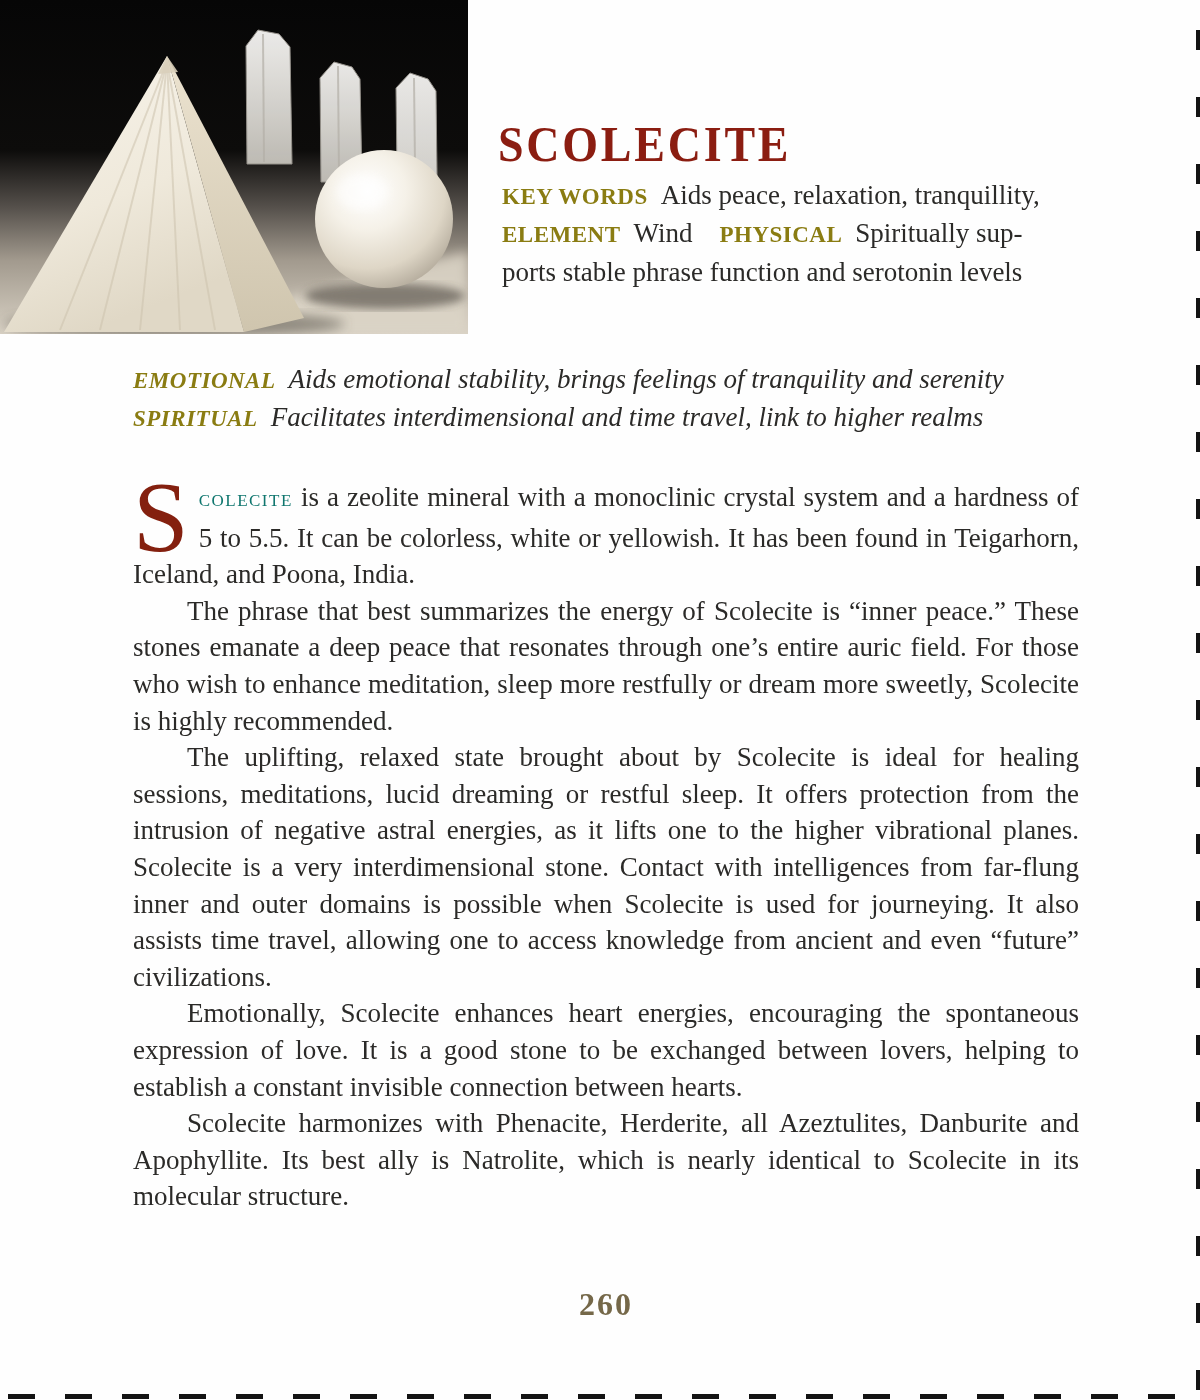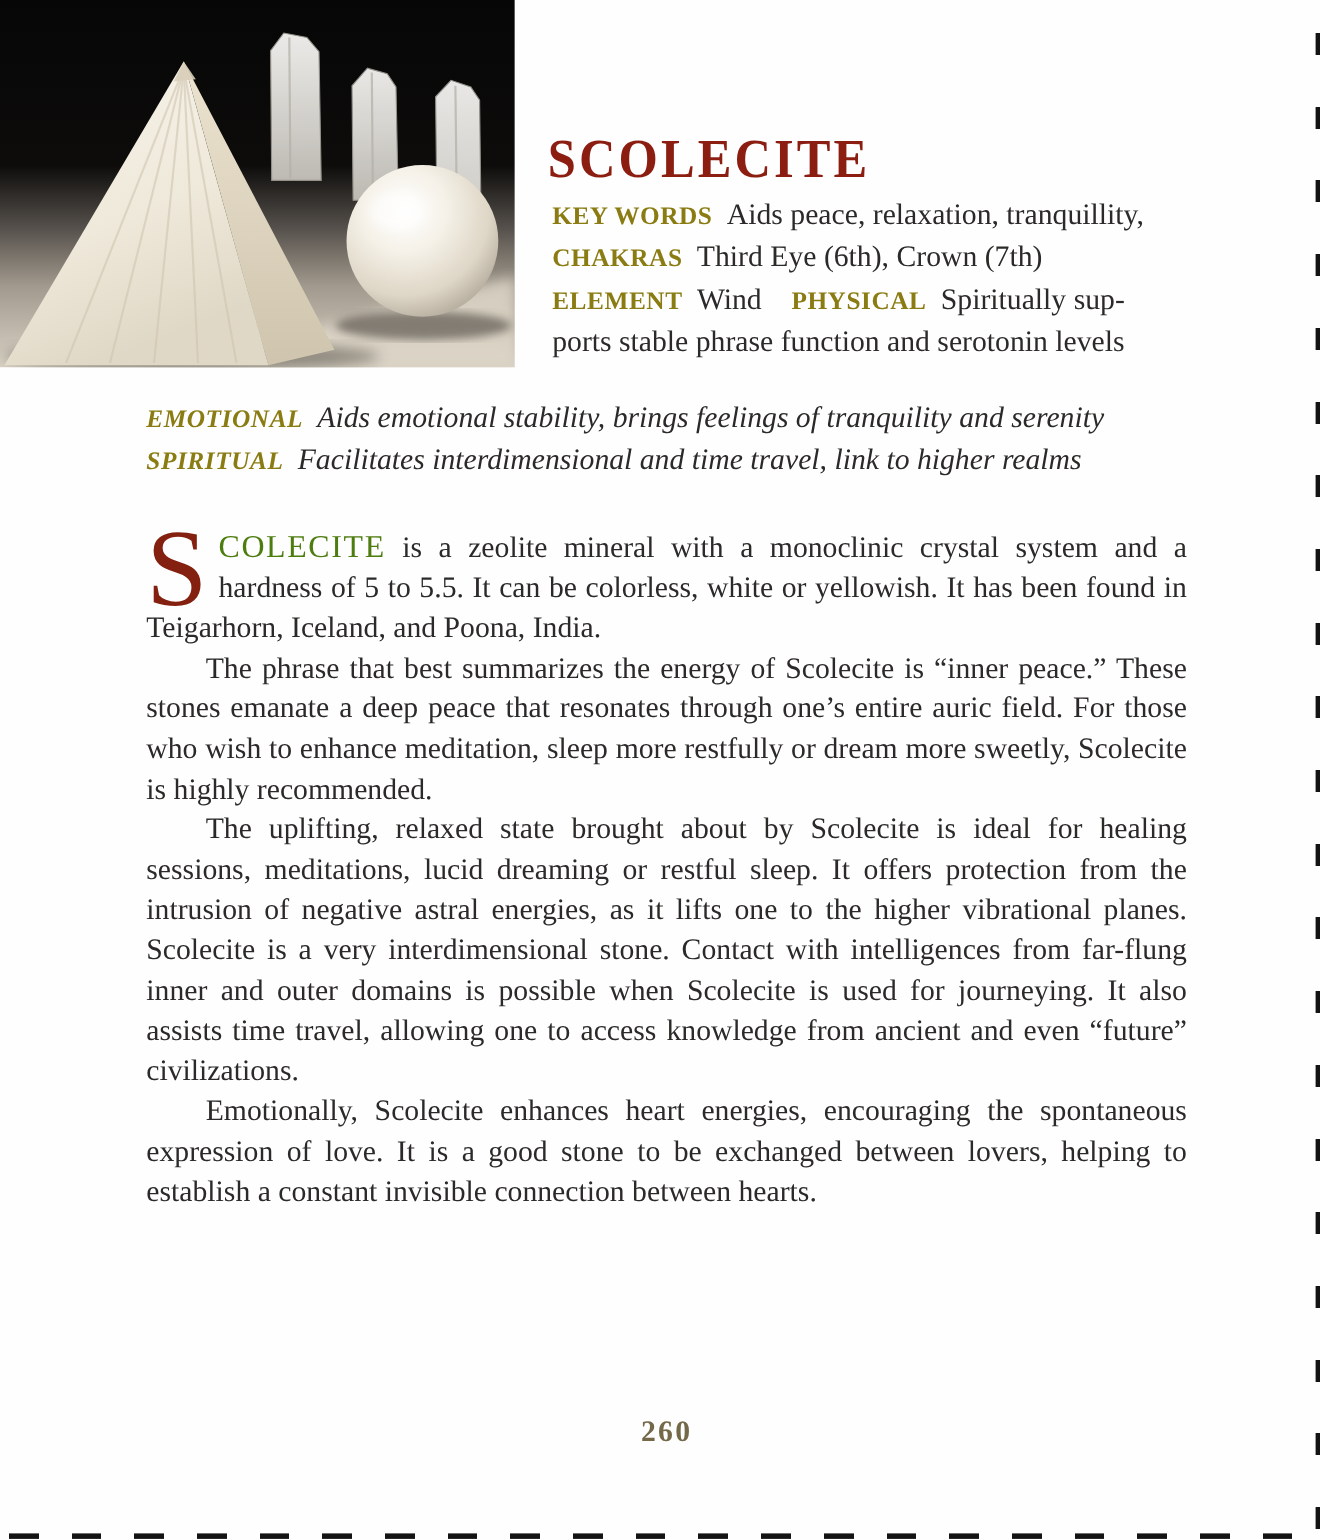--- a/index.html
+++ b/index.html
@@ -166,7 +166,6 @@
 
   <div class="info-col-right">
       <div class="info-line"><span class="info-label">KEY WORDS</span><span class="info-text">Aids peace, relaxation, tranquillity,</span></div>
-      <div class="info-line"><span class="info-label">CHAKRAS</span><span class="info-text">Third Eye (6th), Crown (7th)</span></div>
       <div class="info-line"><span class="info-label">ELEMENT</span><span class="info-text">Wind</span><span class="info-gap"></span><span class="info-label">PHYSICAL</span><span class="info-text">Spiritually sup-</span></div>
       <div class="info-line"><span class="info-text">ports stable phrase function and serotonin levels</span></div>
     </div>

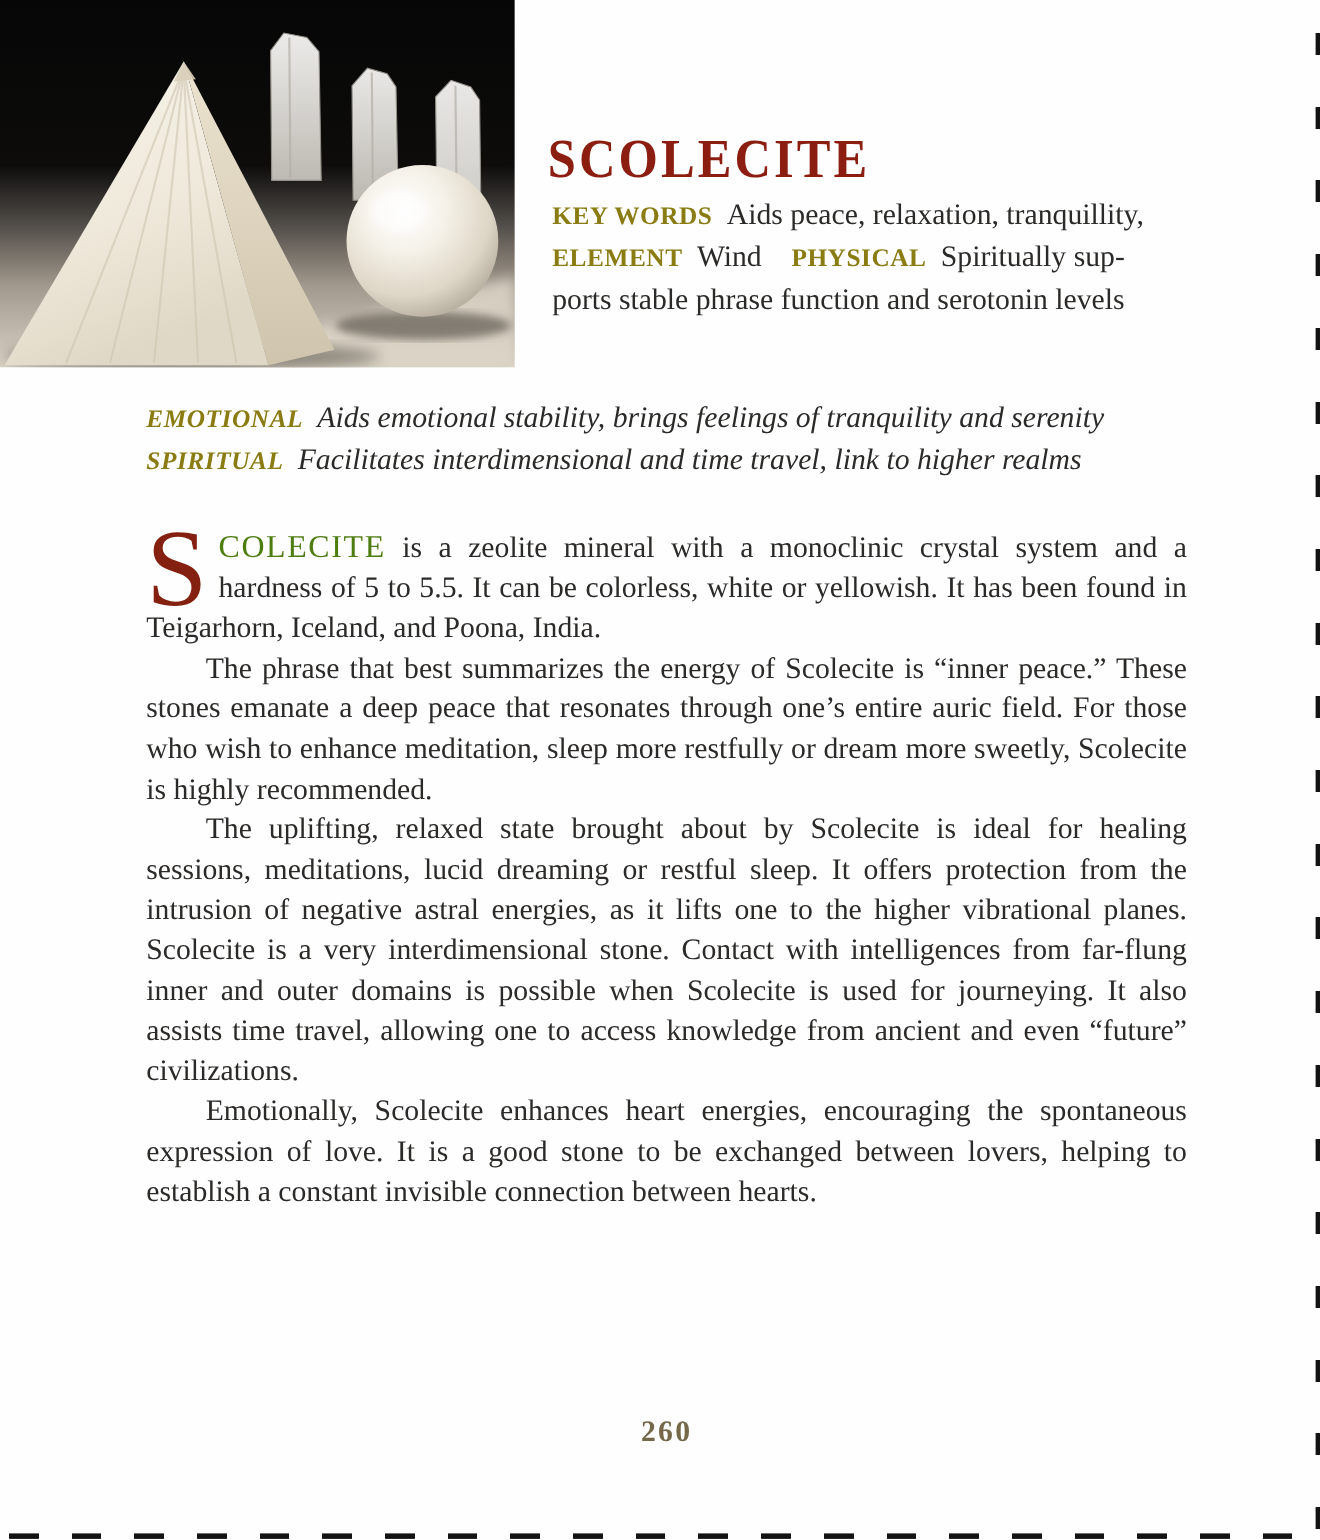--- a/index.html
+++ b/index.html
@@ -63,9 +63,9 @@
     color:#84200f;
   }
   .lead-smallcaps{
-    font-size:29px;
+    font-size:17px;
     letter-spacing:1.5px;
-    color:#4d7c0f;
+    color:#0f766e;
   }
   
   .pageno{

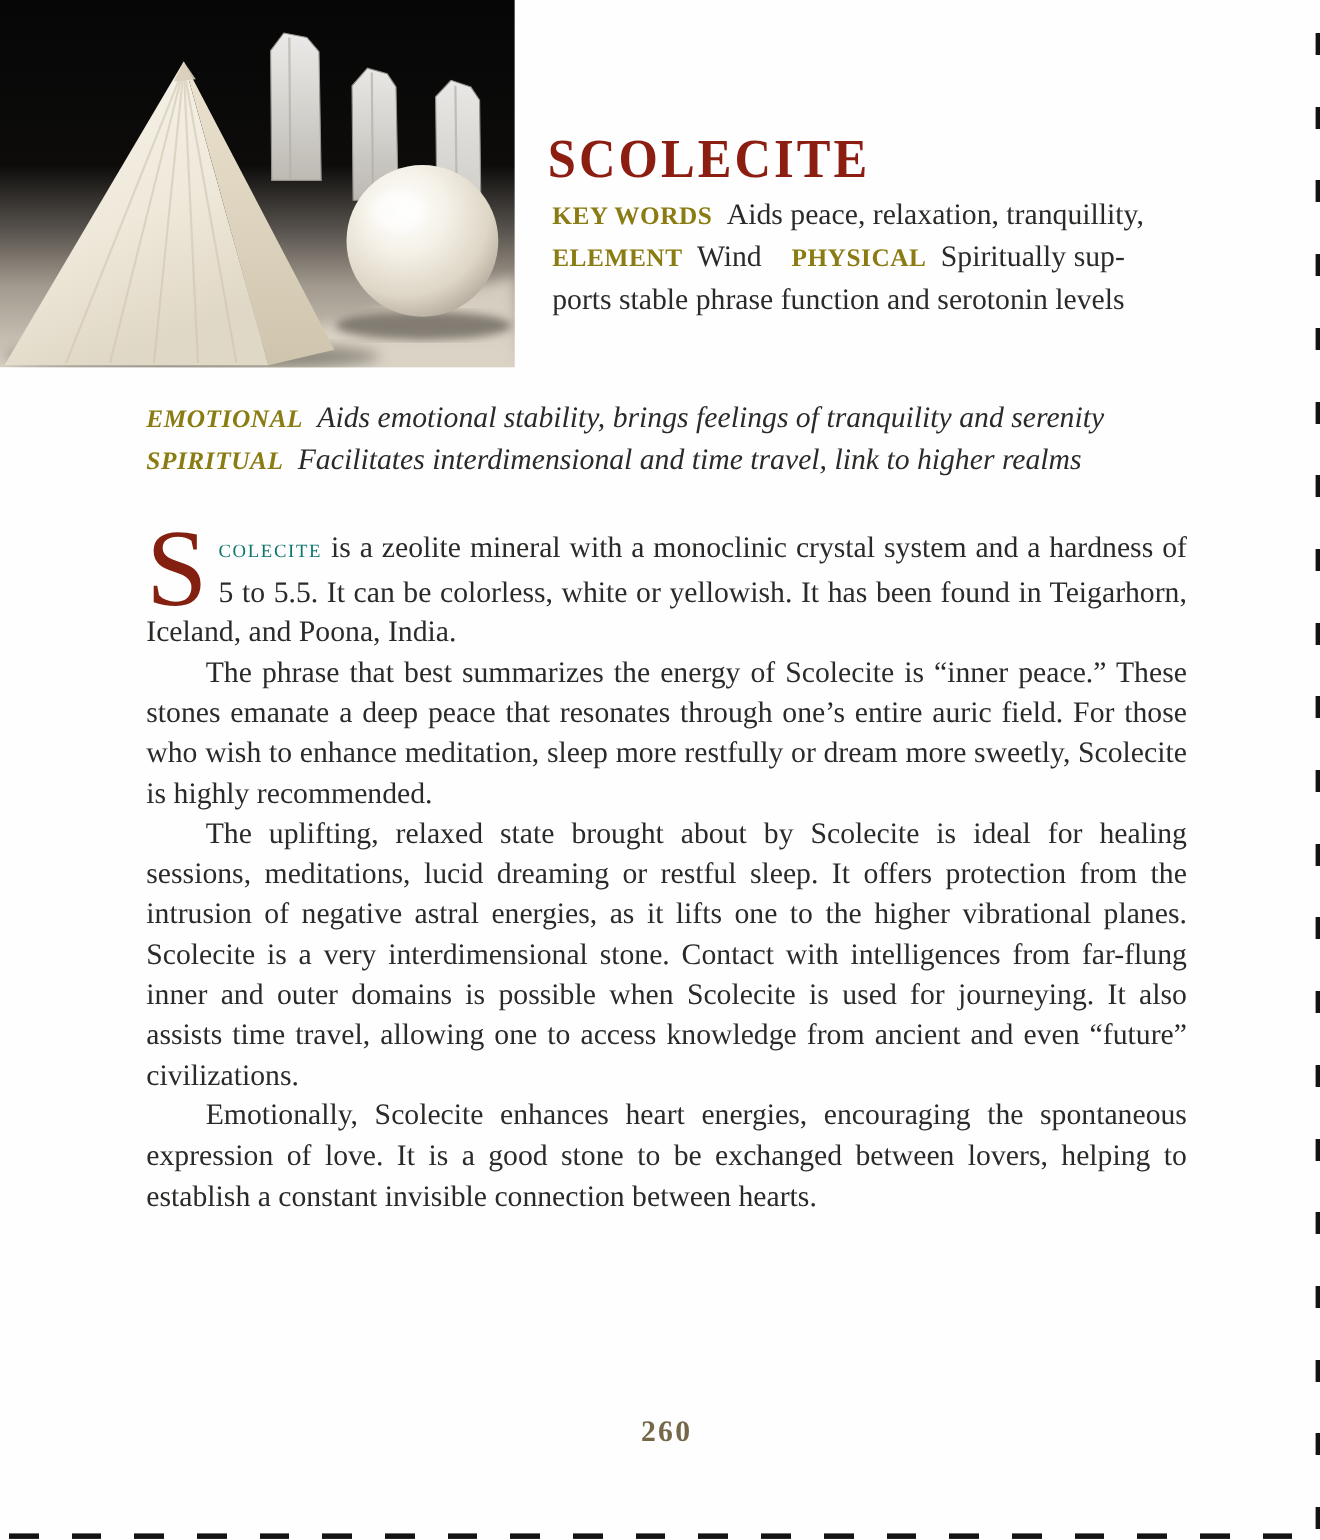--- a/index.html
+++ b/index.html
@@ -180,6 +180,7 @@
   <p class="indent">The phrase that best summarizes the energy of Scolecite is “inner peace.” These stones emanate a deep peace that resonates through one’s entire auric field. For those who wish to enhance meditation, sleep more restfully or dream more sweetly, Scolecite is highly recommended.</p>
       <p class="indent">The uplifting, relaxed state brought about by Scolecite is ideal for healing sessions, meditations, lucid dreaming or restful sleep. It offers protection from the intrusion of negative astral energies, as it lifts one to the higher vibrational planes. Scolecite is a very interdimensional stone. Contact with intelligences from far-flung inner and outer domains is possible when Scolecite is used for journeying. It also assists time travel, allowing one to access knowledge from ancient and even “future” civilizations.</p>
       <p class="indent">Emotionally, Scolecite enhances heart energies, encouraging the spontaneous expression of love. It is a good stone to be exchanged between lovers, helping to establish a constant invisible connection between hearts.</p>
+      <p class="indent">Scolecite harmonizes with Phenacite, Herderite, all Azeztulites, Danburite and Apophyllite. Its best ally is Natrolite, which is nearly identical to Scolecite in its molecular structure.</p>
     </div>
 
   <div class="pageno">260</div>

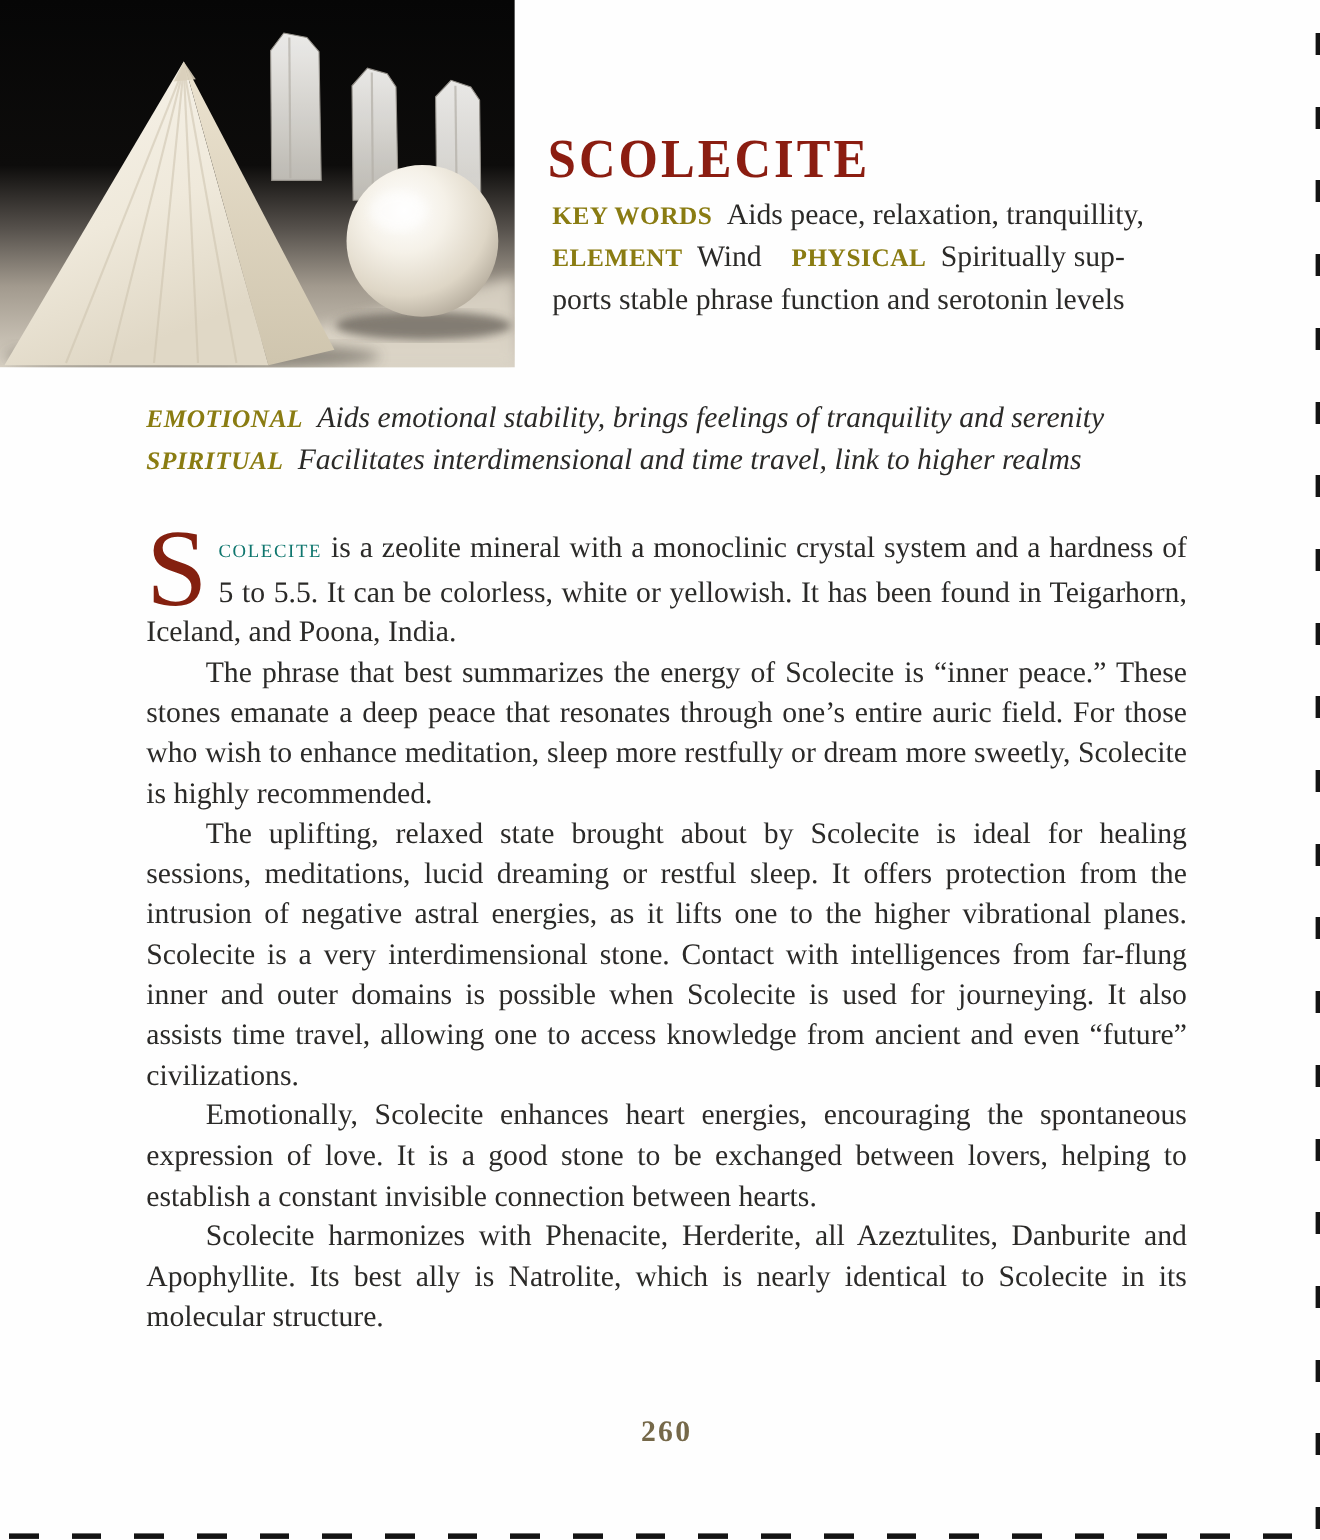--- a/index.html
+++ b/index.html
@@ -71,7 +71,7 @@
   .pageno{
     position:absolute;left:133px;top:1286px;width:946px;
     text-align:center;
-    font-size:27px;font-weight:bold;
+    font-size:32px;font-weight:bold;
     letter-spacing:2px;
     color:#756849;
   }

